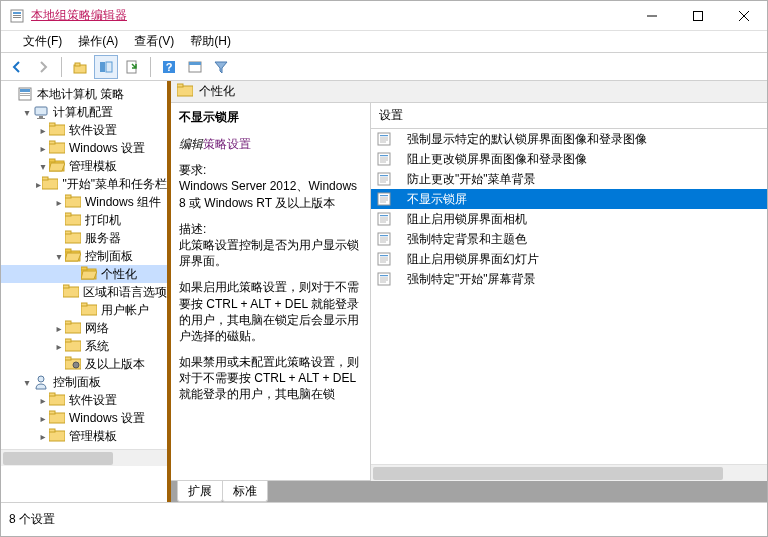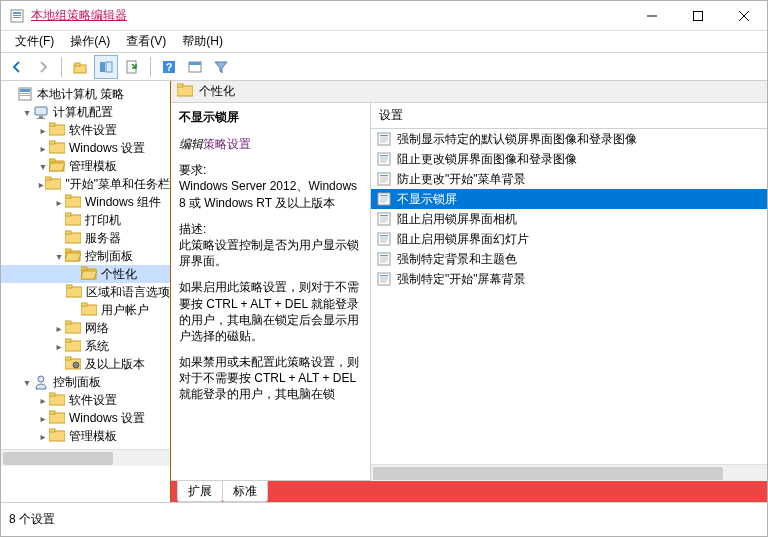--- a/index.html
+++ b/index.html
@@ -9,7 +9,7 @@
   .titlebar .title-text { flex: 1; font-size: 12px; color: #be185d; text-decoration: underline; }
   .titlebar .win-btn { width: 46px; height: 30px; display: flex; align-items: center; justify-content: center; color: #222; }
   .titlebar .win-btn svg { width: 10px; height: 10px; }
-  .menubar { height: 22px; display: flex; align-items: flex-start; padding: 0 6px; border-bottom: 1px solid #d0d0d0; }
+  .menubar { height: 22px; display: flex; align-items: flex-start; padding: 0 14px; border-bottom: 1px solid #d0d0d0; }
   .menubar .menu-item { padding: 2px 8px; font-size: 12px; color: #000; }
   .toolbar { height: 28px; display: flex; align-items: center; padding: 0 4px; border-bottom: 1px solid #d0d0d0; gap: 2px; }
   .toolbar .tb-btn { width: 24px; height: 24px; display: flex; align-items: center; justify-content: center; }

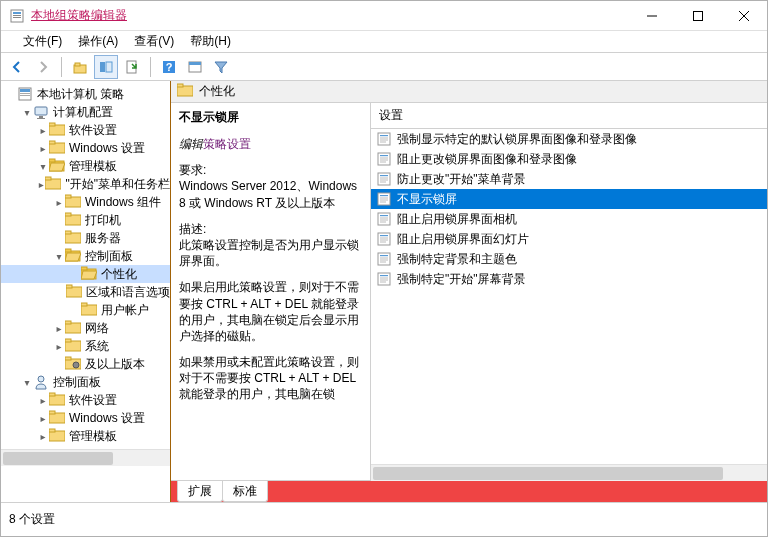--- a/index.html
+++ b/index.html
@@ -15,7 +15,7 @@
   .toolbar .tb-btn { width: 24px; height: 24px; display: flex; align-items: center; justify-content: center; }
   .toolbar .tb-sep { width: 1px; height: 20px; background: #c0c0c0; margin: 0 4px; }
   .main { flex: 1; display: flex; overflow: hidden; }
-  .tree-panel { width: 170px; border-right: 1px solid #a16207; overflow: auto; padding: 4px 0; white-space: nowrap;}
+  .tree-panel { width: 170px; border-right: 4px solid #a16207; overflow: auto; padding: 4px 0; white-space: nowrap;}
   .tree-row { display: flex; align-items: center; padding: 1px 0; font-size: 12px; height: 18px; }
   .tree-row .tw { display:inline-block; width: 12px; text-align:center; color:#666; font-size:10px;}
   .tree-row .sp { display:inline-block; }

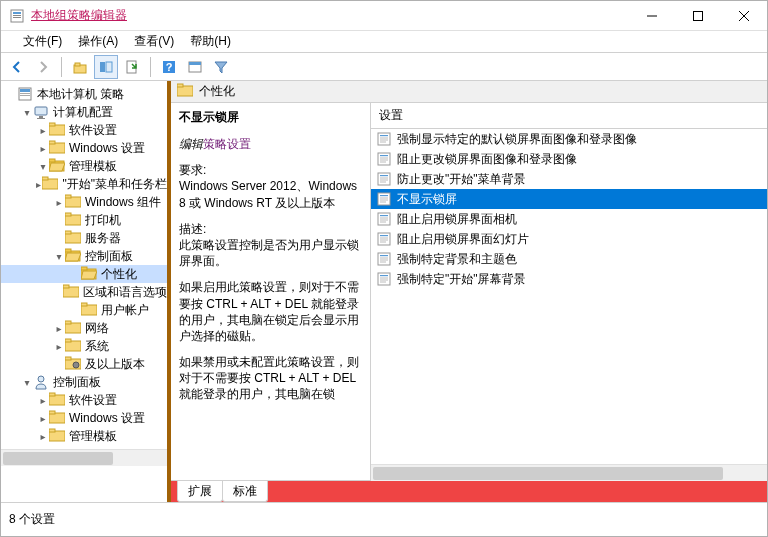--- a/index.html
+++ b/index.html
@@ -33,7 +33,7 @@
   .list-pane { flex: 1; overflow: auto; position: relative; }
   .list-header { padding: 4px 8px; color: #000000; }
   .list-pane .rule { border-bottom: 1px solid #d0d0d0; }
-  .list-row { display: flex; align-items: center; height: 20px; padding: 0 6px; font-size: 12px; gap:6px;}
+  .list-row { display: flex; align-items: center; height: 20px; padding: 0 6px; font-size: 12px; gap:16px;}
   .list-row.selected { background: #0078d7; color: #fff; }
   .list-row .licon { width:14px; height:14px; flex-shrink:0;}
   .tab-strip { height: 22px; border-top: 1px solid #d0d0d0; display: flex; align-items: flex-end; padding: 0 6px; background:#ef4444; margin-top:-1px;}

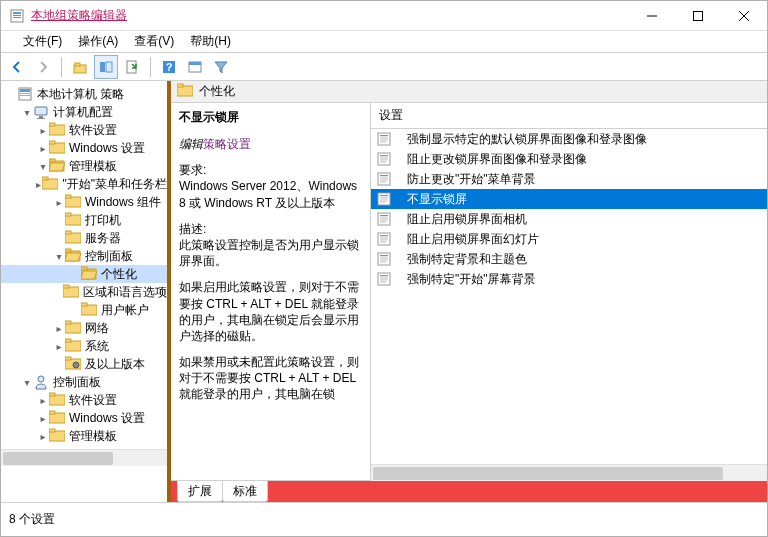--- a/index.html
+++ b/index.html
@@ -411,17 +411,17 @@
                     <rect x="3" y="7.5" width="8" height="1" fill="#bbb"></rect>
                     <rect x="3" y="9.5" width="6" height="1" fill="#bbb"></rect>
                   </svg></span>
+                <span>强制特定背景和主题色</span>
+              </div>
+              <div class="list-row">
+                <span class="licon"><svg width="14" height="14" viewBox="0 0 14 14">
+                    <rect x="1" y="1" width="12" height="12" fill="#fff" stroke="#999"></rect>
+                    <rect x="3" y="3" width="8" height="1.2" fill="#5a9bd5"></rect>
+                    <rect x="3" y="5.5" width="8" height="1" fill="#bbb"></rect>
+                    <rect x="3" y="7.5" width="8" height="1" fill="#bbb"></rect>
+                    <rect x="3" y="9.5" width="6" height="1" fill="#bbb"></rect>
+                  </svg></span>
                 <span>阻止启用锁屏界面幻灯片</span>
-              </div>
-              <div class="list-row">
-                <span class="licon"><svg width="14" height="14" viewBox="0 0 14 14">
-                    <rect x="1" y="1" width="12" height="12" fill="#fff" stroke="#999"></rect>
-                    <rect x="3" y="3" width="8" height="1.2" fill="#5a9bd5"></rect>
-                    <rect x="3" y="5.5" width="8" height="1" fill="#bbb"></rect>
-                    <rect x="3" y="7.5" width="8" height="1" fill="#bbb"></rect>
-                    <rect x="3" y="9.5" width="6" height="1" fill="#bbb"></rect>
-                  </svg></span>
-                <span>强制特定背景和主题色</span>
               </div>
               <div class="list-row">
                 <span class="licon"><svg width="14" height="14" viewBox="0 0 14 14">

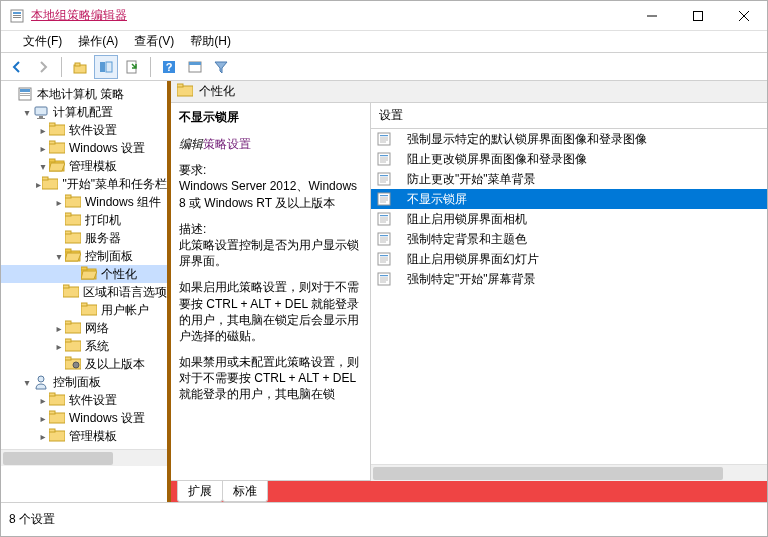--- a/index.html
+++ b/index.html
@@ -36,7 +36,7 @@
   .list-row { display: flex; align-items: center; height: 20px; padding: 0 6px; font-size: 12px; gap:16px;}
   .list-row.selected { background: #0078d7; color: #fff; }
   .list-row .licon { width:14px; height:14px; flex-shrink:0;}
-  .tab-strip { height: 22px; border-top: 1px solid #d0d0d0; display: flex; align-items: flex-end; padding: 0 6px; background:#ef4444; margin-top:-1px;}
+  .tab-strip { height: 22px; border-top: 1px solid #d0d0d0; display: flex; align-items: flex-end; padding: 0 6px; background:#a3a3a3; margin-top:-1px;}
   .tab { padding: 2px 10px 1px 10px; font-size: 12px; border-left:1px solid #d0d0d0; border-right:1px solid #d0d0d0; border-bottom:1px solid #d0d0d0; margin-right:-1px; background:#fff; border-radius:0 0 3px 3px;}
   .tab.active { background:#fff; font-weight:normal; }
   .statusbar { height: 34px; border-top: 1px solid #d0d0d0; display: flex; align-items: center; padding: 0 8px; font-size: 12px; }

